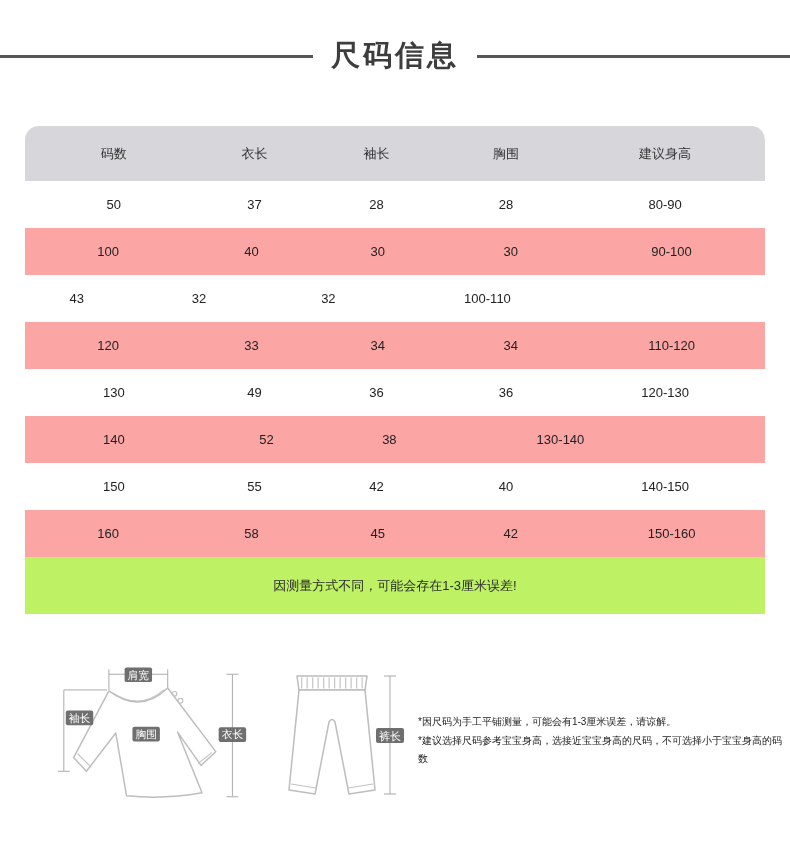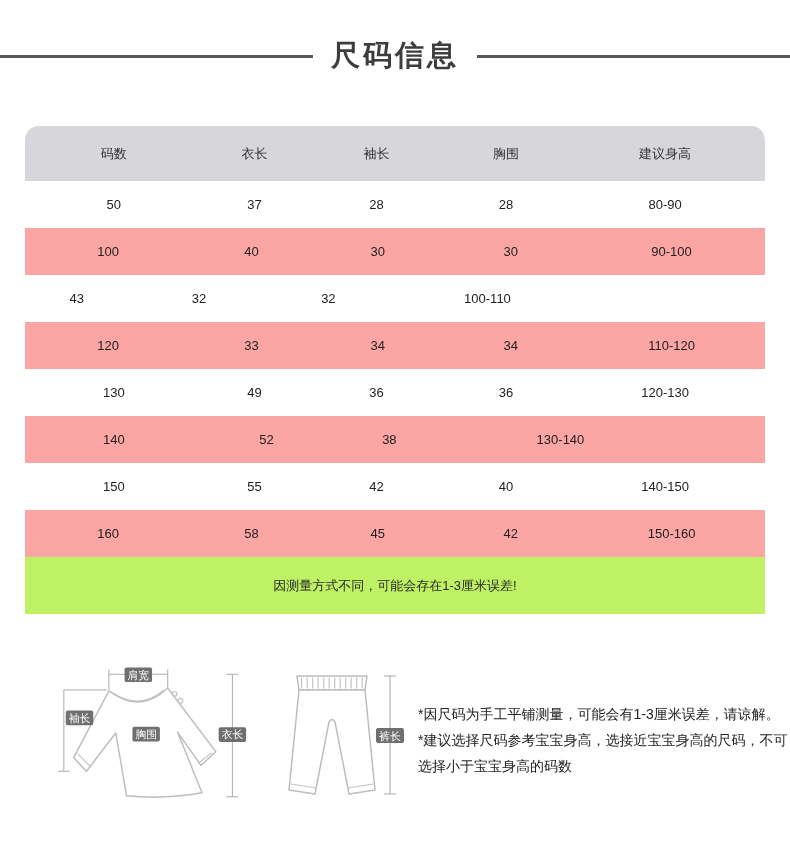--- a/index.html
+++ b/index.html
@@ -32,7 +32,7 @@
   .mline   { stroke:#a9a9a9; stroke-width:1; }
   .badge-rect { fill:#6f6f6f; }
   .badge-text { fill:#ffffff; font-size:11px; text-anchor:middle; }
-  .notes { width:370px; margin-left:10px; margin-top:6px; font-size:14px; line-height:1.85; color:#222; }
+  .notes { width:370px; margin-left:10px; margin-top:6px; font-size:10px; line-height:1.85; color:#222; }
   .notes p { margin:0; }
 </style>
 </head>

